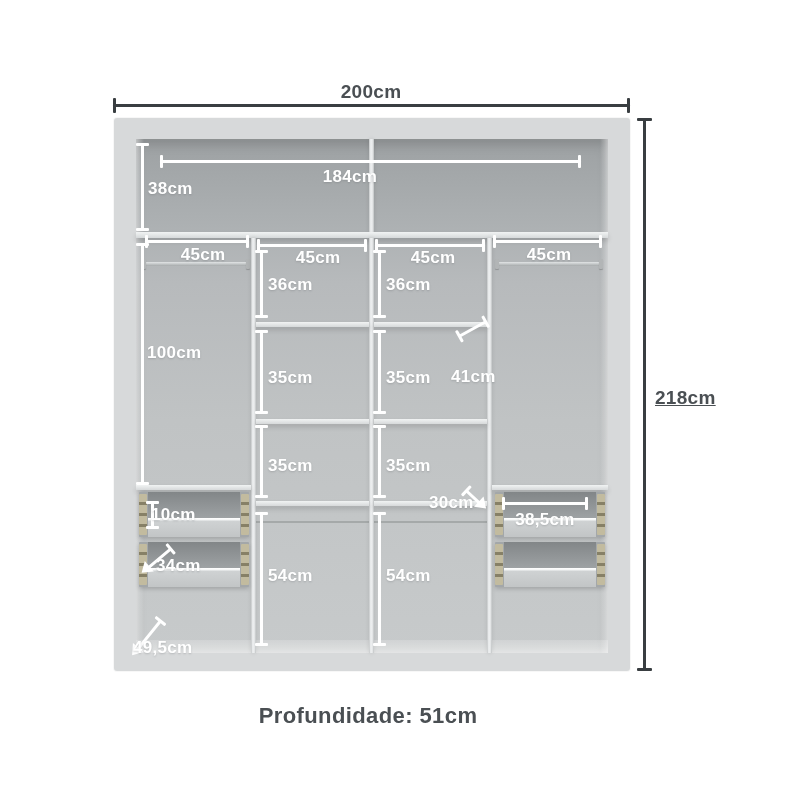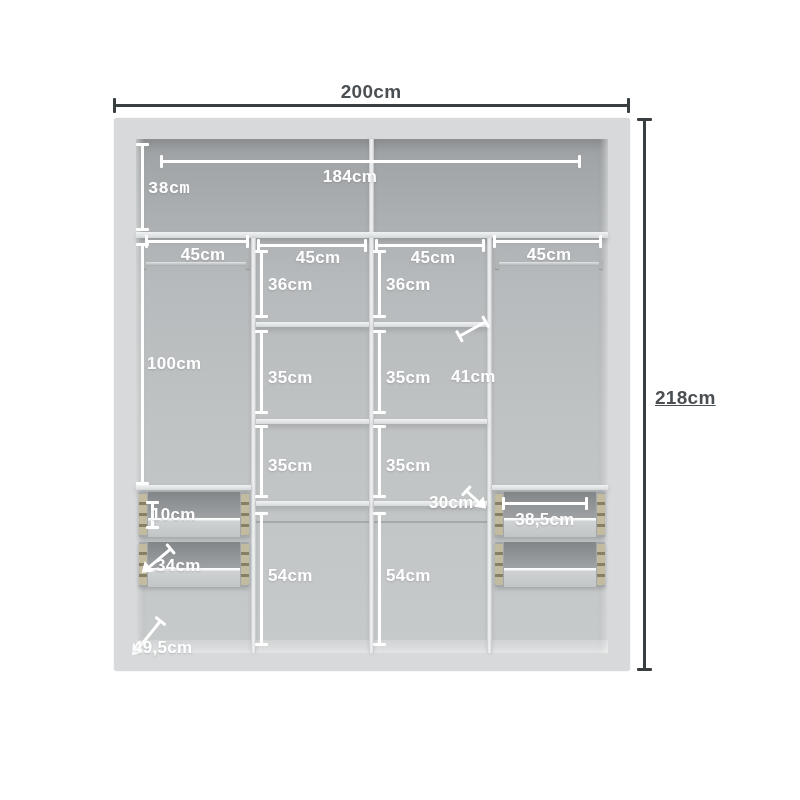--- a/index.html
+++ b/index.html
@@ -147,7 +147,7 @@
   </div>
 
   <div class="dimv" style="left:141px;top:143px;height:88px;"></div>
-  <span class="lab" style="left:148px;top:180px;font-family:Liberation Mono, monospace;">38cm</span>
+  <span class="lab" style="left:148px;top:180px;">38cm</span>
 
   <div class="dimh" style="left:160px;top:160px;width:421px;"></div>
   <span class="lab cx" style="left:350px;top:168px;">184cm</span>

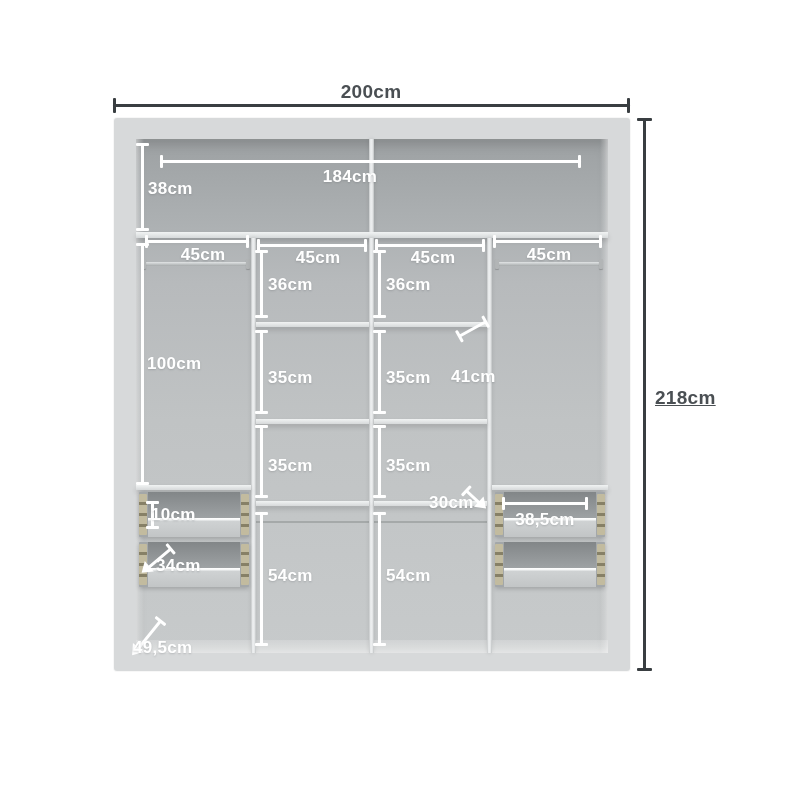--- a/index.html
+++ b/index.html
@@ -162,7 +162,7 @@
   <span class="lab cx" style="left:549px;top:246px;">45cm</span>
 
   <div class="dimv" style="left:141px;top:243px;height:242px;"></div>
-  <span class="lab" style="left:147px;top:355px;">100cm</span>
+  <span class="lab" style="left:147px;top:344px;">100cm</span>
 
   <div class="dimv" style="left:260px;top:250px;height:68px;"></div>
   <span class="lab" style="left:268px;top:276px;">36cm</span>

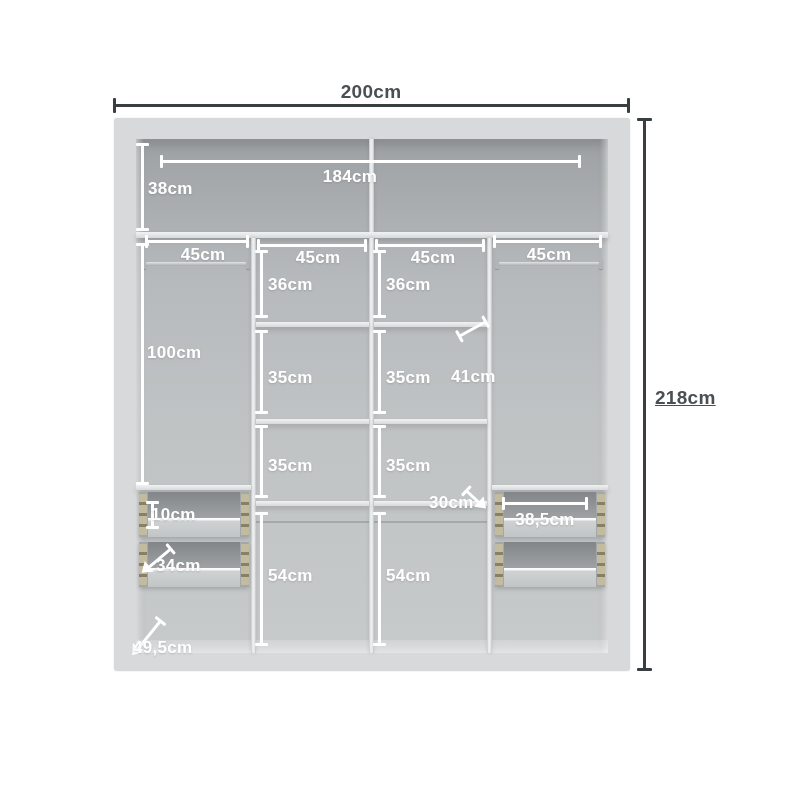--- a/index.html
+++ b/index.html
@@ -200,6 +200,7 @@
   <div class="diag arrow-start tick-end" style="left:135px;top:651px;width:41px;transform:rotate(-51deg);"></div>
   <span class="lab" style="left:133px;top:639px;">49,5cm</span>
 
+  <span class="lab cap cx" style="left:368px;top:704px;">Profundidade: 51cm</span>
 
 </div>
 

